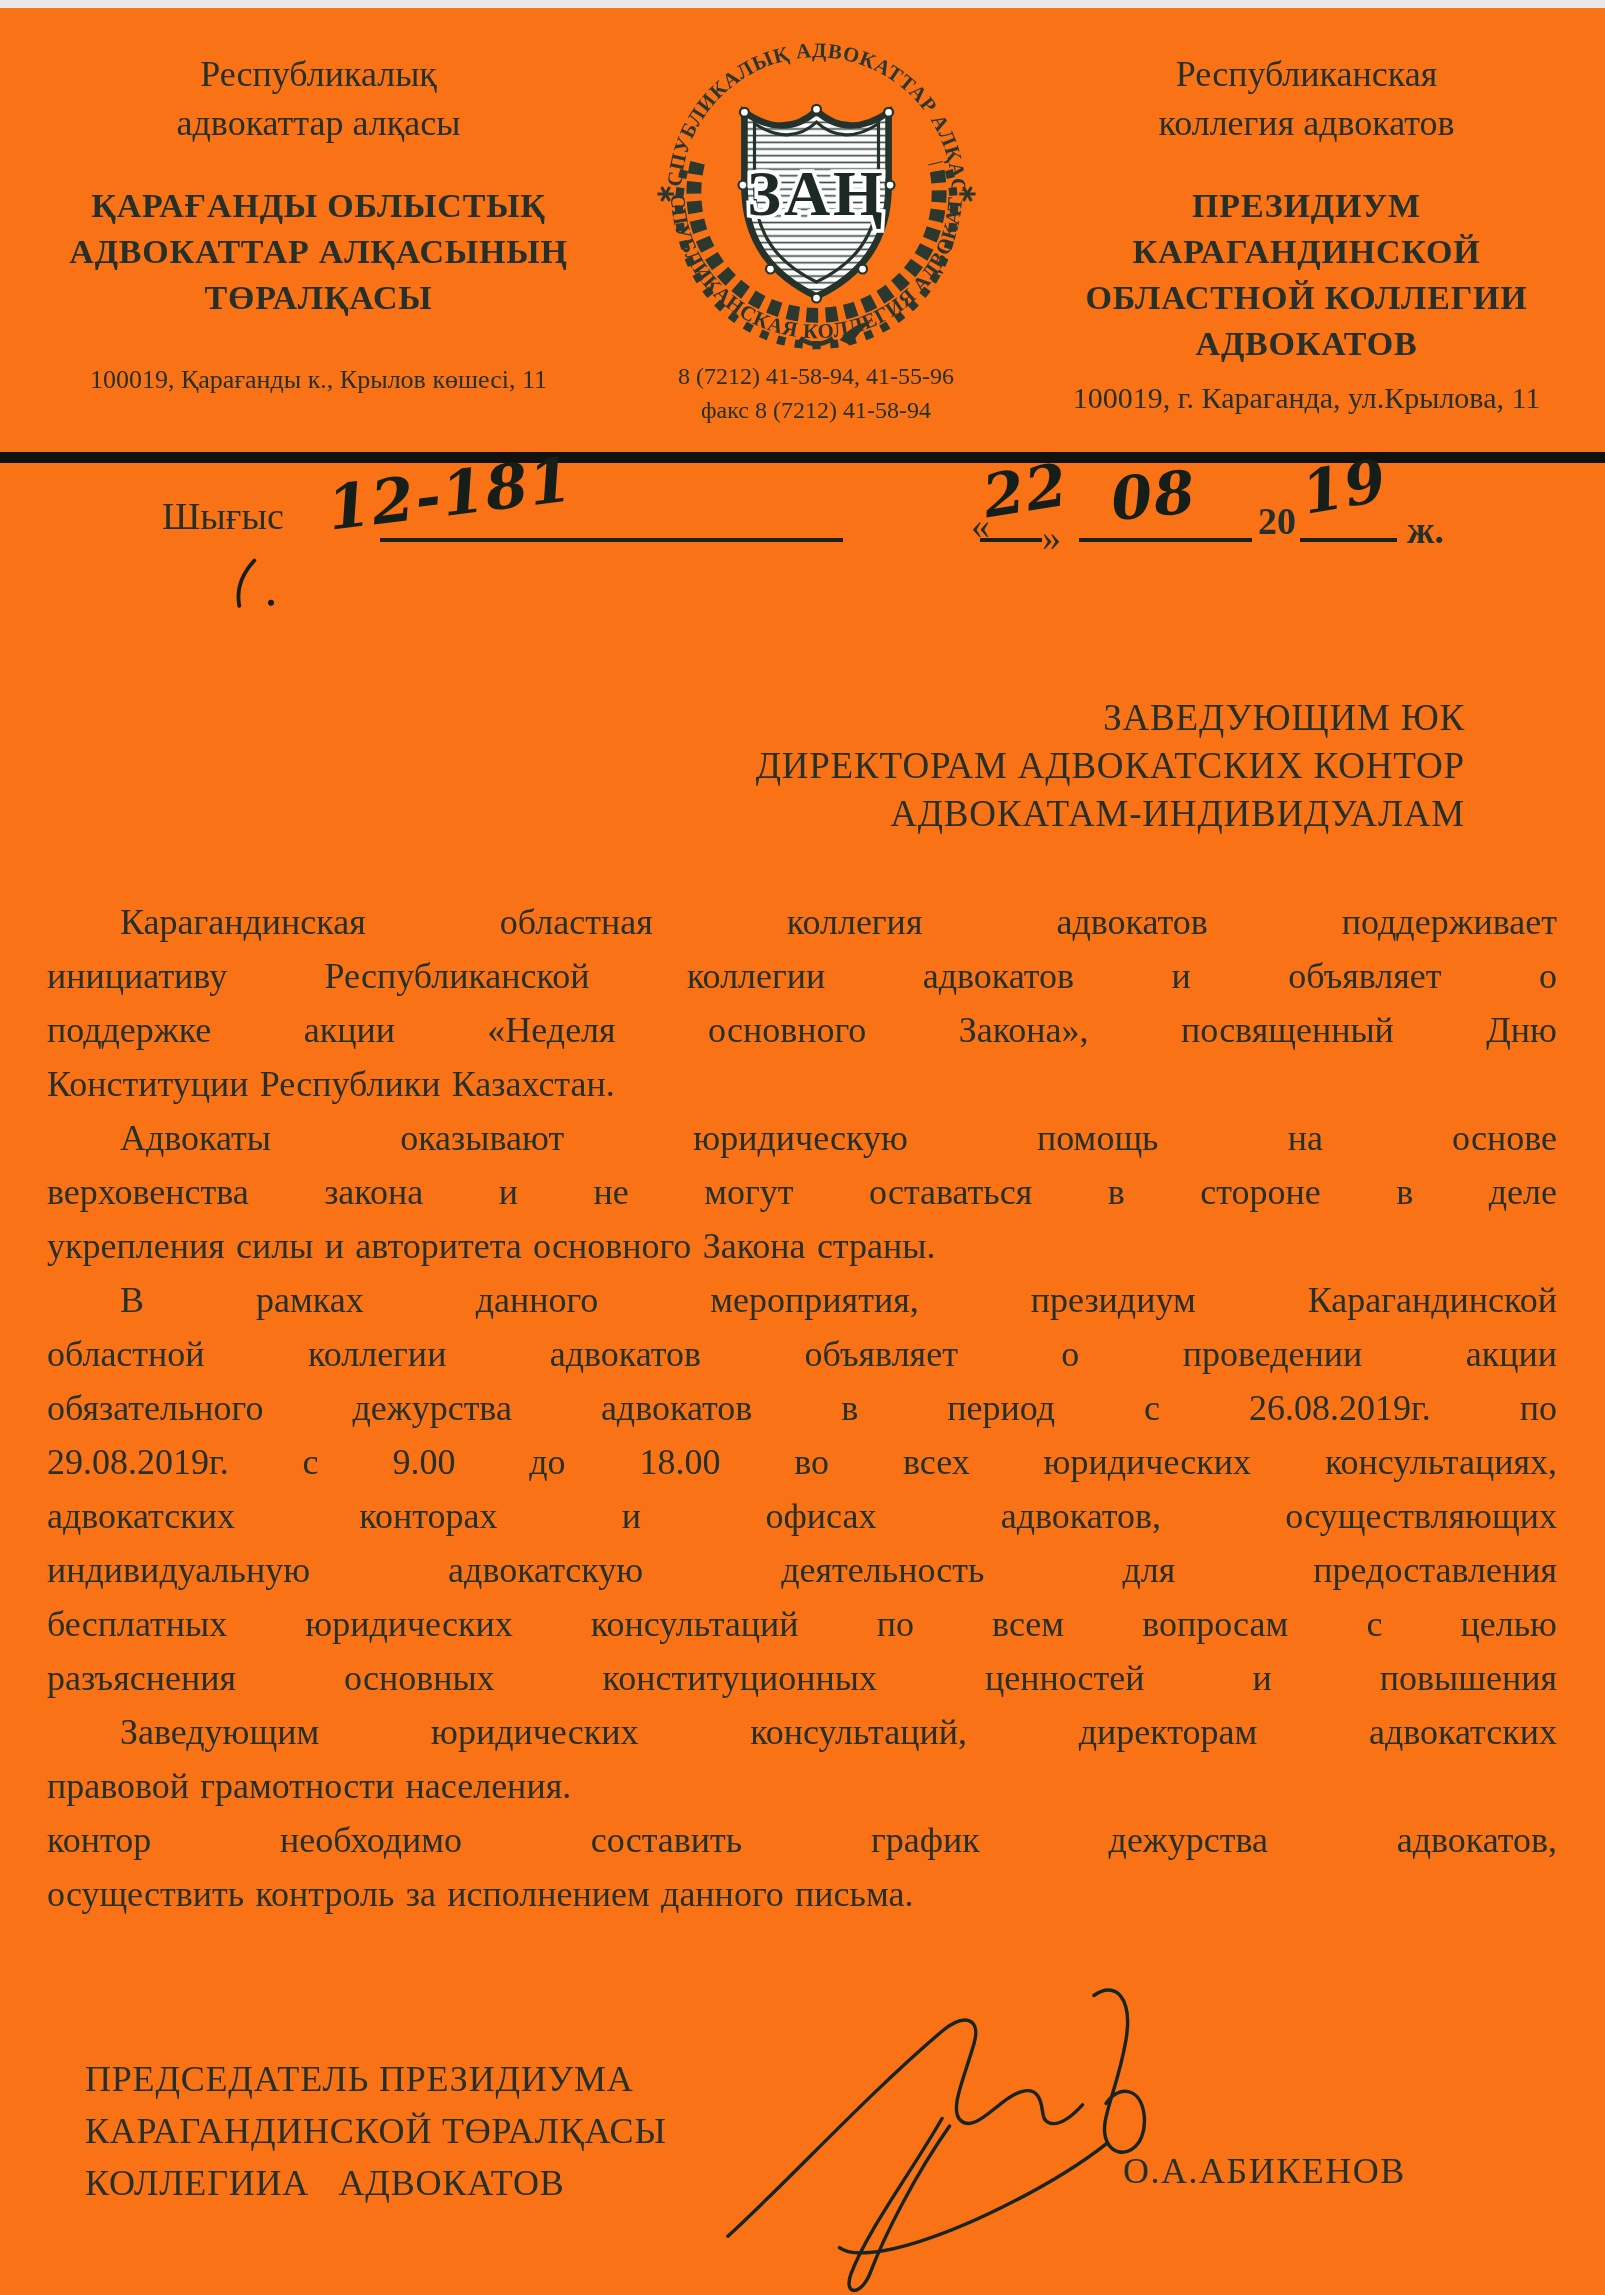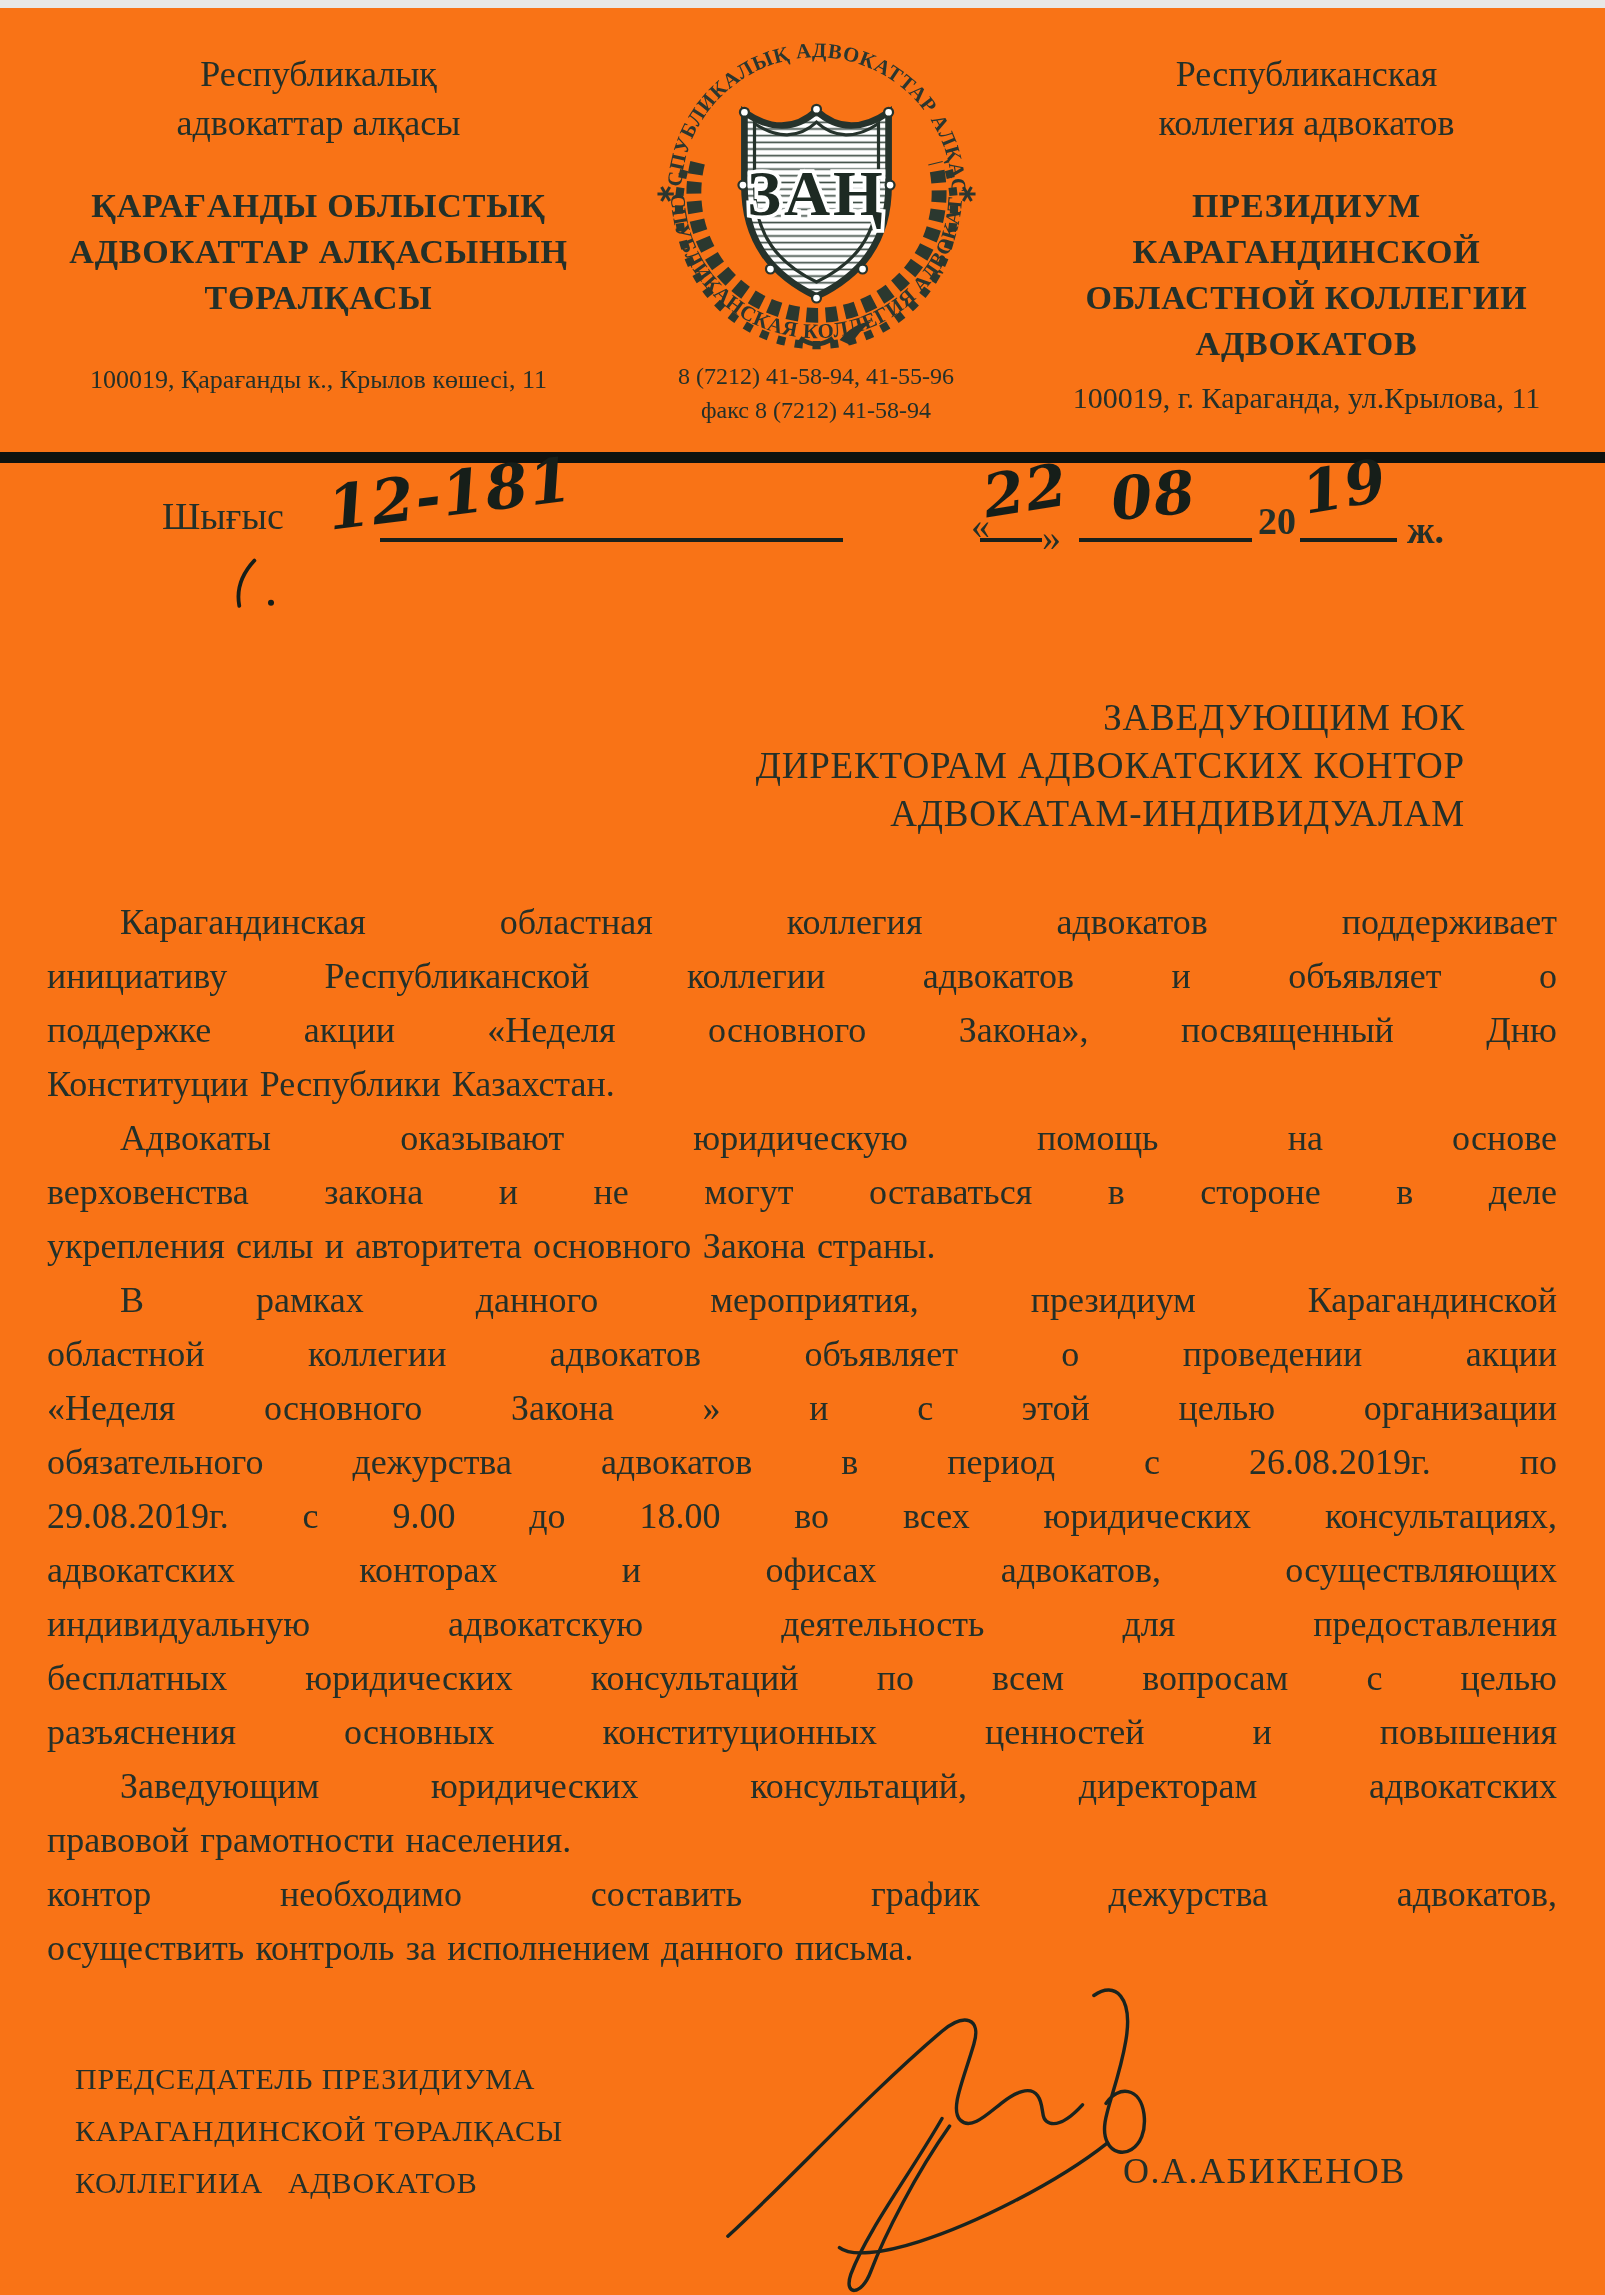--- a/index.html
+++ b/index.html
@@ -176,7 +176,6 @@
 
     <div class="bline first">В рамках данного мероприятия, президиум Карагандинской</div>
     <div class="bline">областной коллегии адвокатов объявляет о проведении акции</div>
-    <div class="bline">«Неделя основного Закона » и с этой целью организации</div>
     <div class="bline">обязательного дежурства адвокатов в период с 26.08.2019г. по</div>
     <div class="bline">29.08.2019г. с 9.00 до 18.00 во всех юридических консультациях,</div>
     <div class="bline">адвокатских конторах и офисах адвокатов, осуществляющих</div>

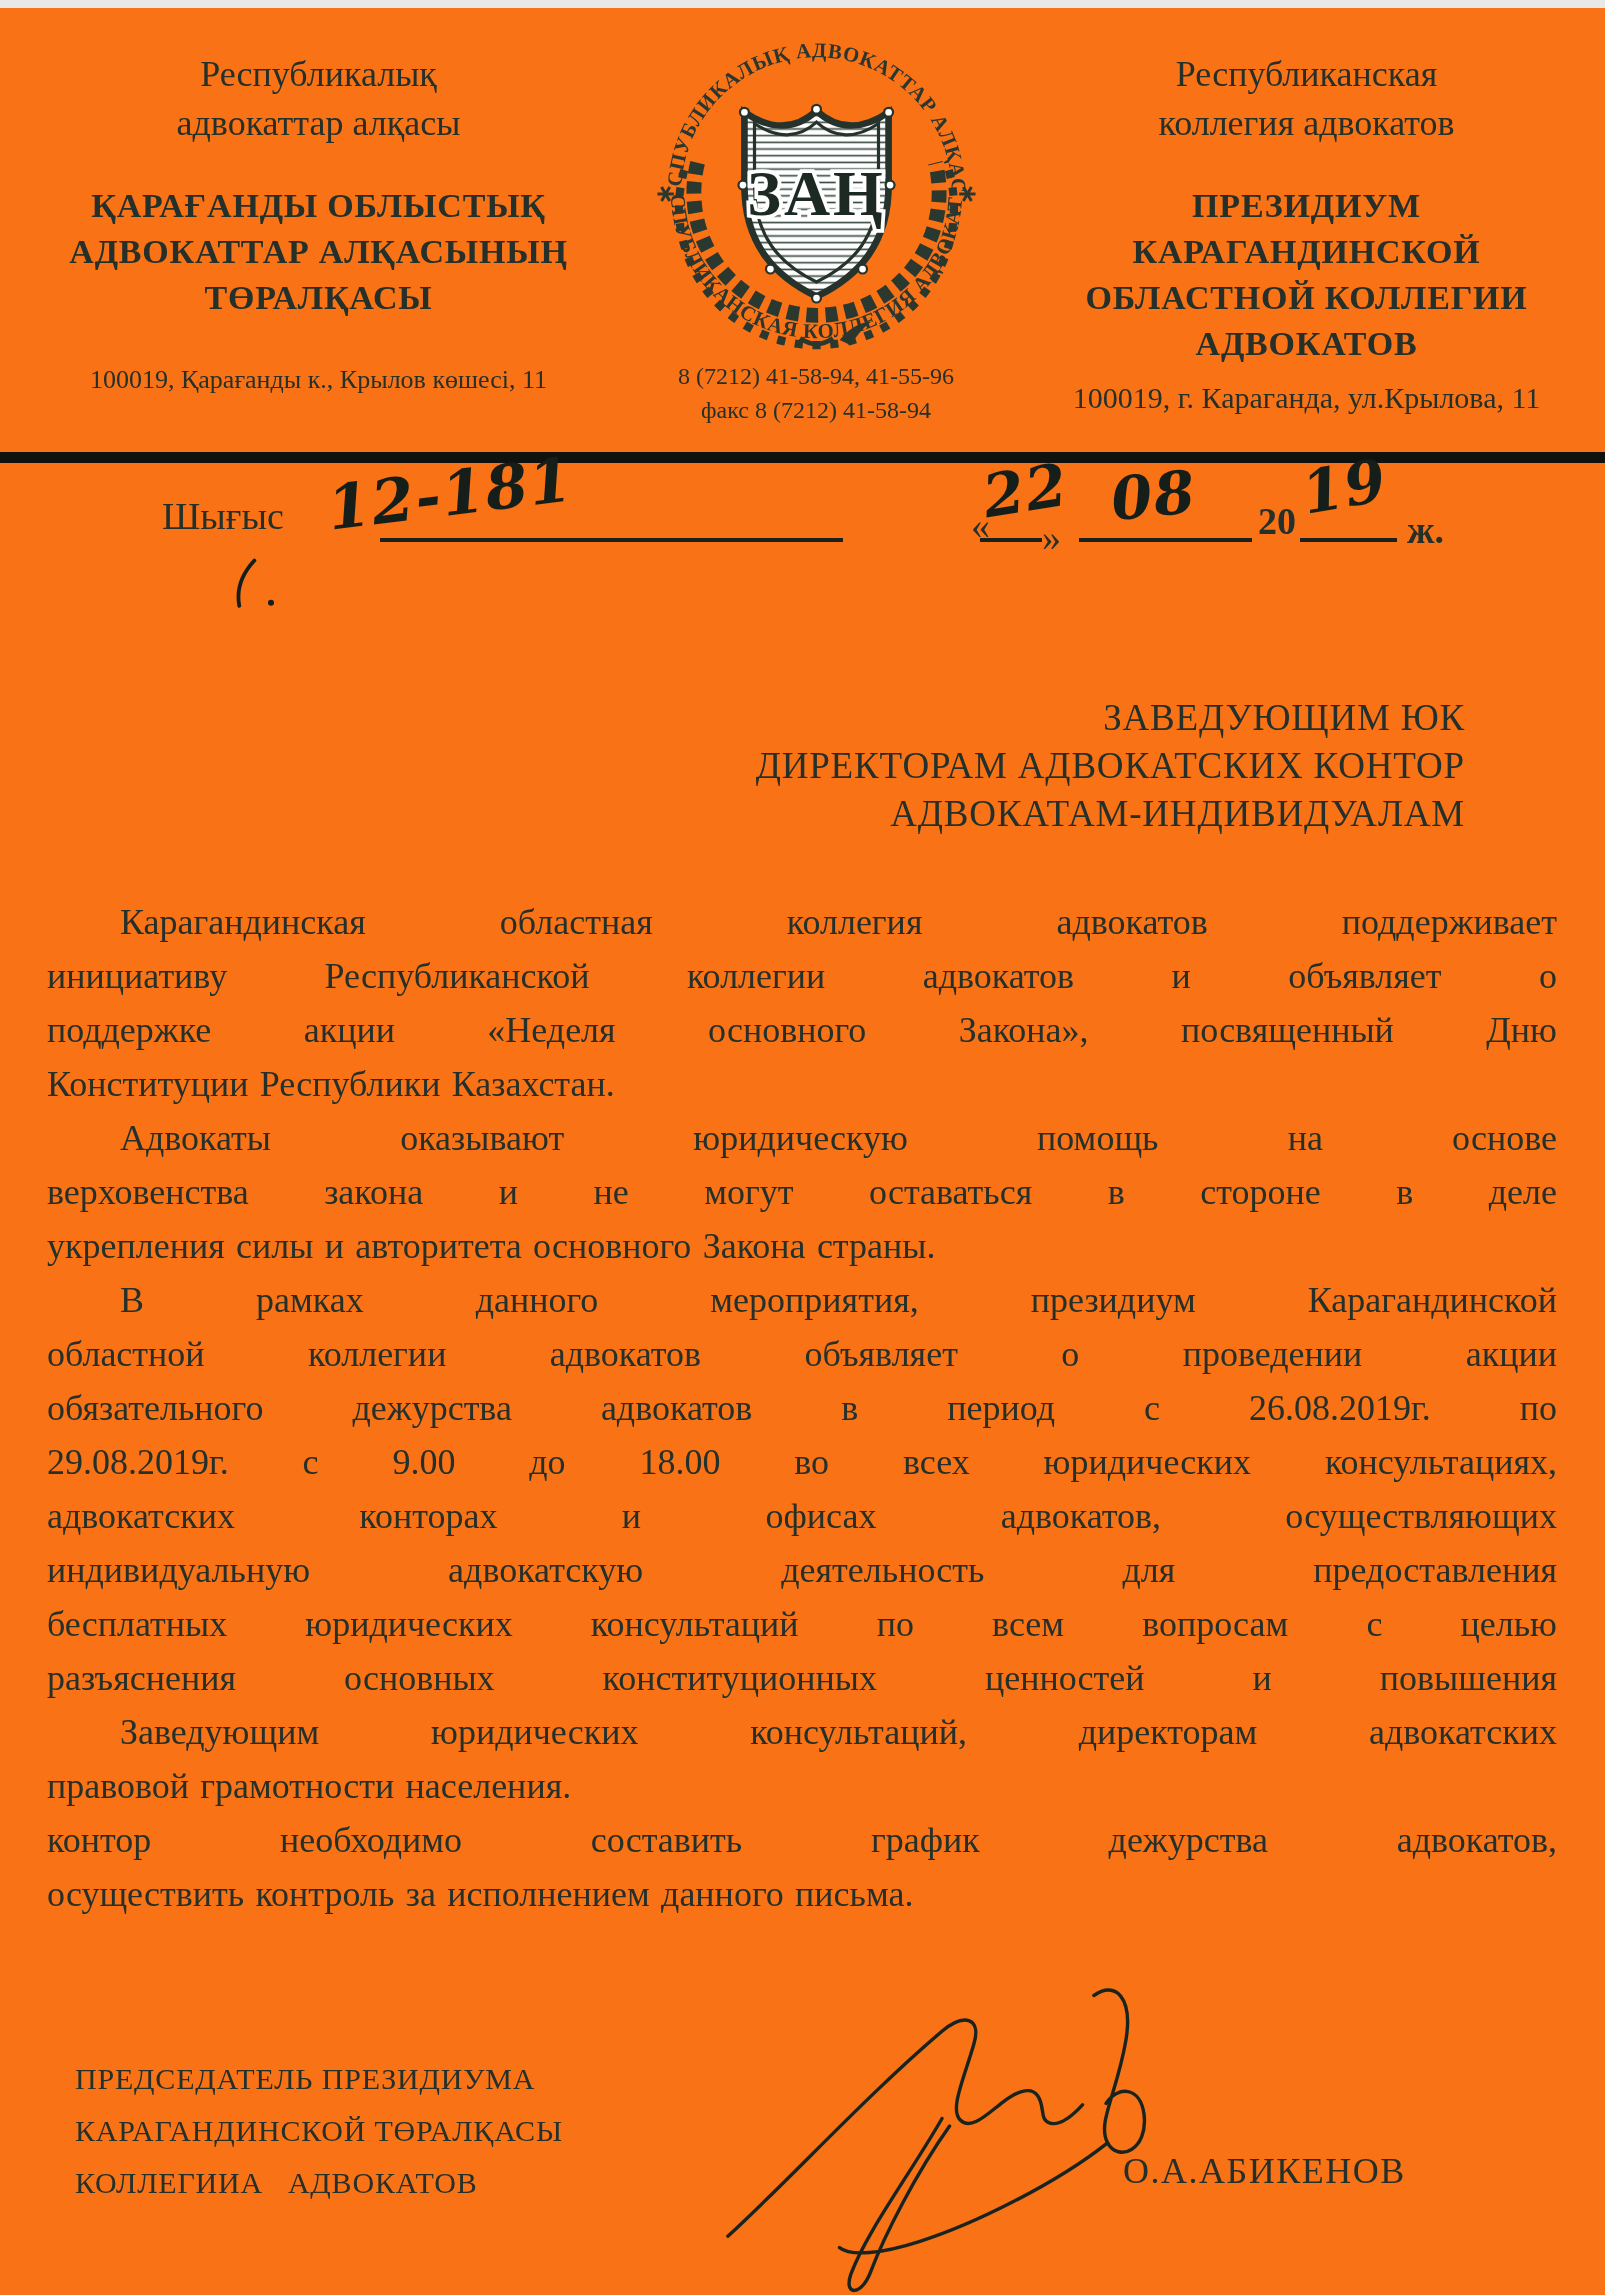--- a/index.html
+++ b/index.html
@@ -43,7 +43,7 @@
   .bline.first{text-indent:73px;}
   .bline.last{text-align-last:left;}
   
-  .sig-title{position:absolute;left:75px;top:2045px;font-size:30px;line-height:52px;letter-spacing:0.8px;}
+  .sig-title{position:absolute;left:85px;top:2045px;font-size:36px;line-height:52px;letter-spacing:0.8px;}
   .sig-name{position:absolute;left:1123px;top:2142px;font-size:36px;letter-spacing:1.5px;text-align:center;}
   .sig-svg{position:absolute;left:699px;top:1966px;}
   .mark{position:absolute;}

